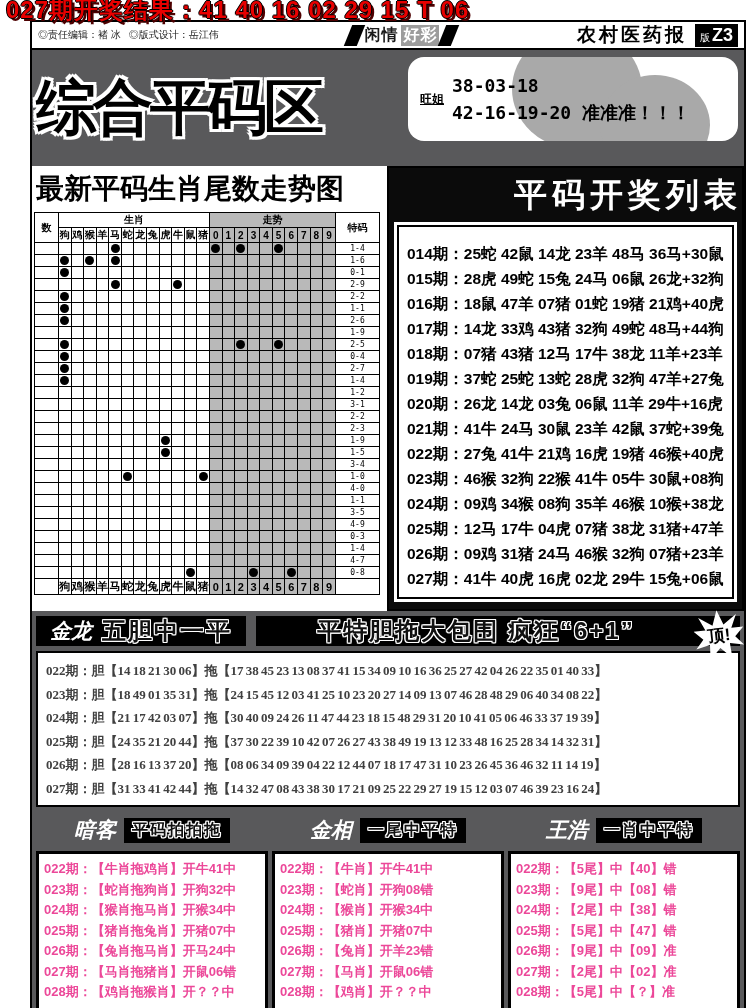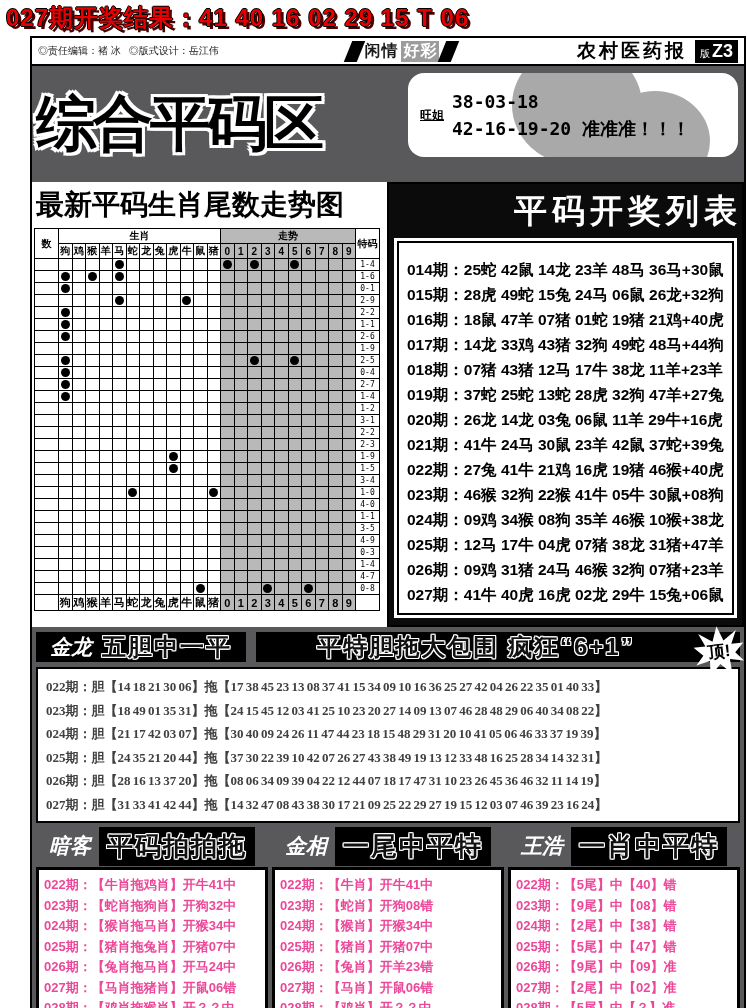--- a/index.html
+++ b/index.html
@@ -5,7 +5,7 @@
   * { box-sizing: border-box; }
   body { margin:0; width:748px; height:1008px; background:#fff;
          font-family:"Liberation Sans", sans-serif; overflow:hidden; }
-  .announcement { height:36px; display:flex; align-items:center; padding-left:6px;
+  .announcement { height:20px; display:flex; align-items:center; padding-left:6px;
     font-size:24px; font-weight:900; color:#e80000; letter-spacing:1px; white-space:nowrap;
     text-shadow:1px 0 #000,-1px 0 #000,0 1px #000,0 -1px #000,3px 3px 0 #4d0000; }
   .frame { margin:0 2px 0 30px; border:2px solid #000; }

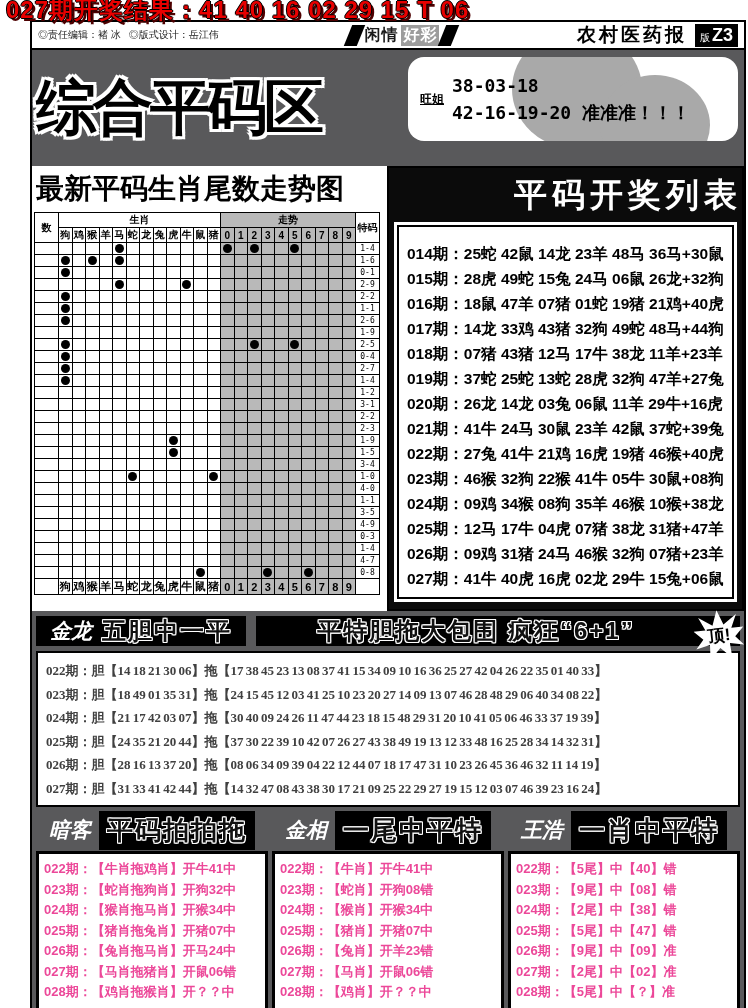--- a/index.html
+++ b/index.html
@@ -50,7 +50,7 @@
   #trend-table th { font-weight:bold; height:14px; font-size:10px; }
   .zh { font-size:11px; }
   .tcell { background:#b9b9b9; }
-  .numw { width:24px; } .lblw { width:24px; }
+  .numw { width:24px; } .lblw { width:44px; }
   .drow td { height:12px; }
   .dot { width:9px; height:9px; background:#000; border-radius:50%; display:block; margin:0 auto; }
   .lblcell { font-size:8px; font-family:"DejaVu Sans Mono", monospace; }

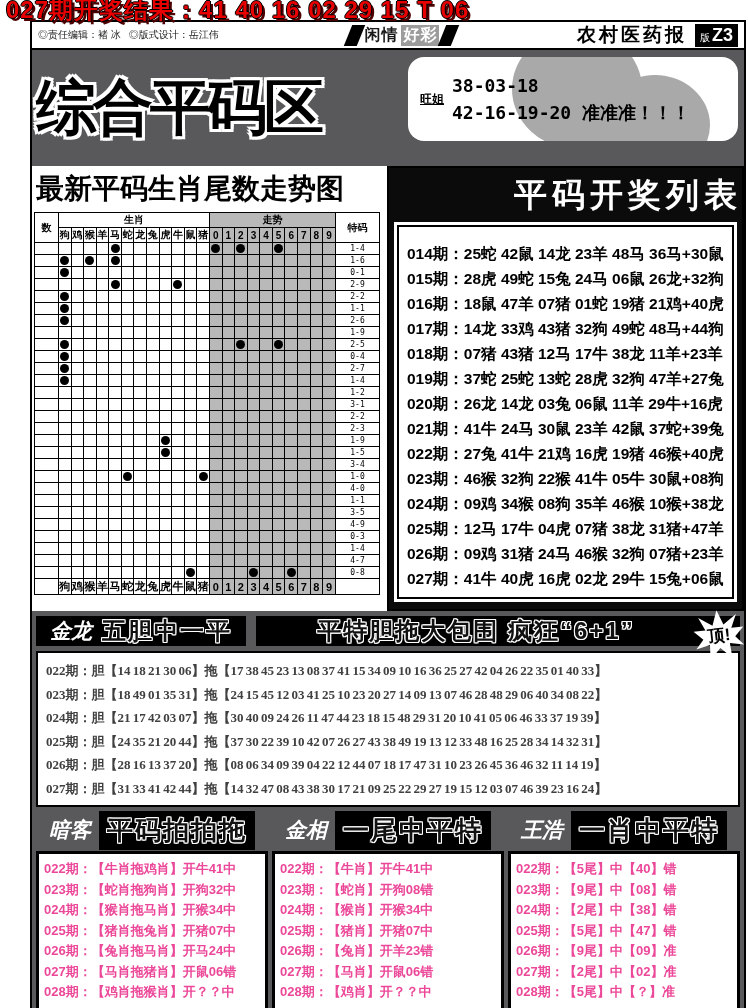--- a/index.html
+++ b/index.html
@@ -86,7 +86,7 @@
   .tips-head { display:flex; gap:4px; height:36px; margin-bottom:3px; }
   .tip-head { flex:1; display:flex; align-items:center; justify-content:center; gap:8px; }
   .tip-title-box { background:#000; padding:2px 8px; }
-  .tip-title-box .outline-txt { font-size:26px; }
+  .tip-title-box .outline-txt { font-size:16px; }
   .tips-boxes { display:flex; gap:4px; }
   .tip-box { flex:1; background:#fff; border:3px solid #000; padding:5px 2px 5px 5px; }
   .tip-row { font-size:13px; font-weight:bold; line-height:20.5px; white-space:nowrap; color:#ec4899; }

